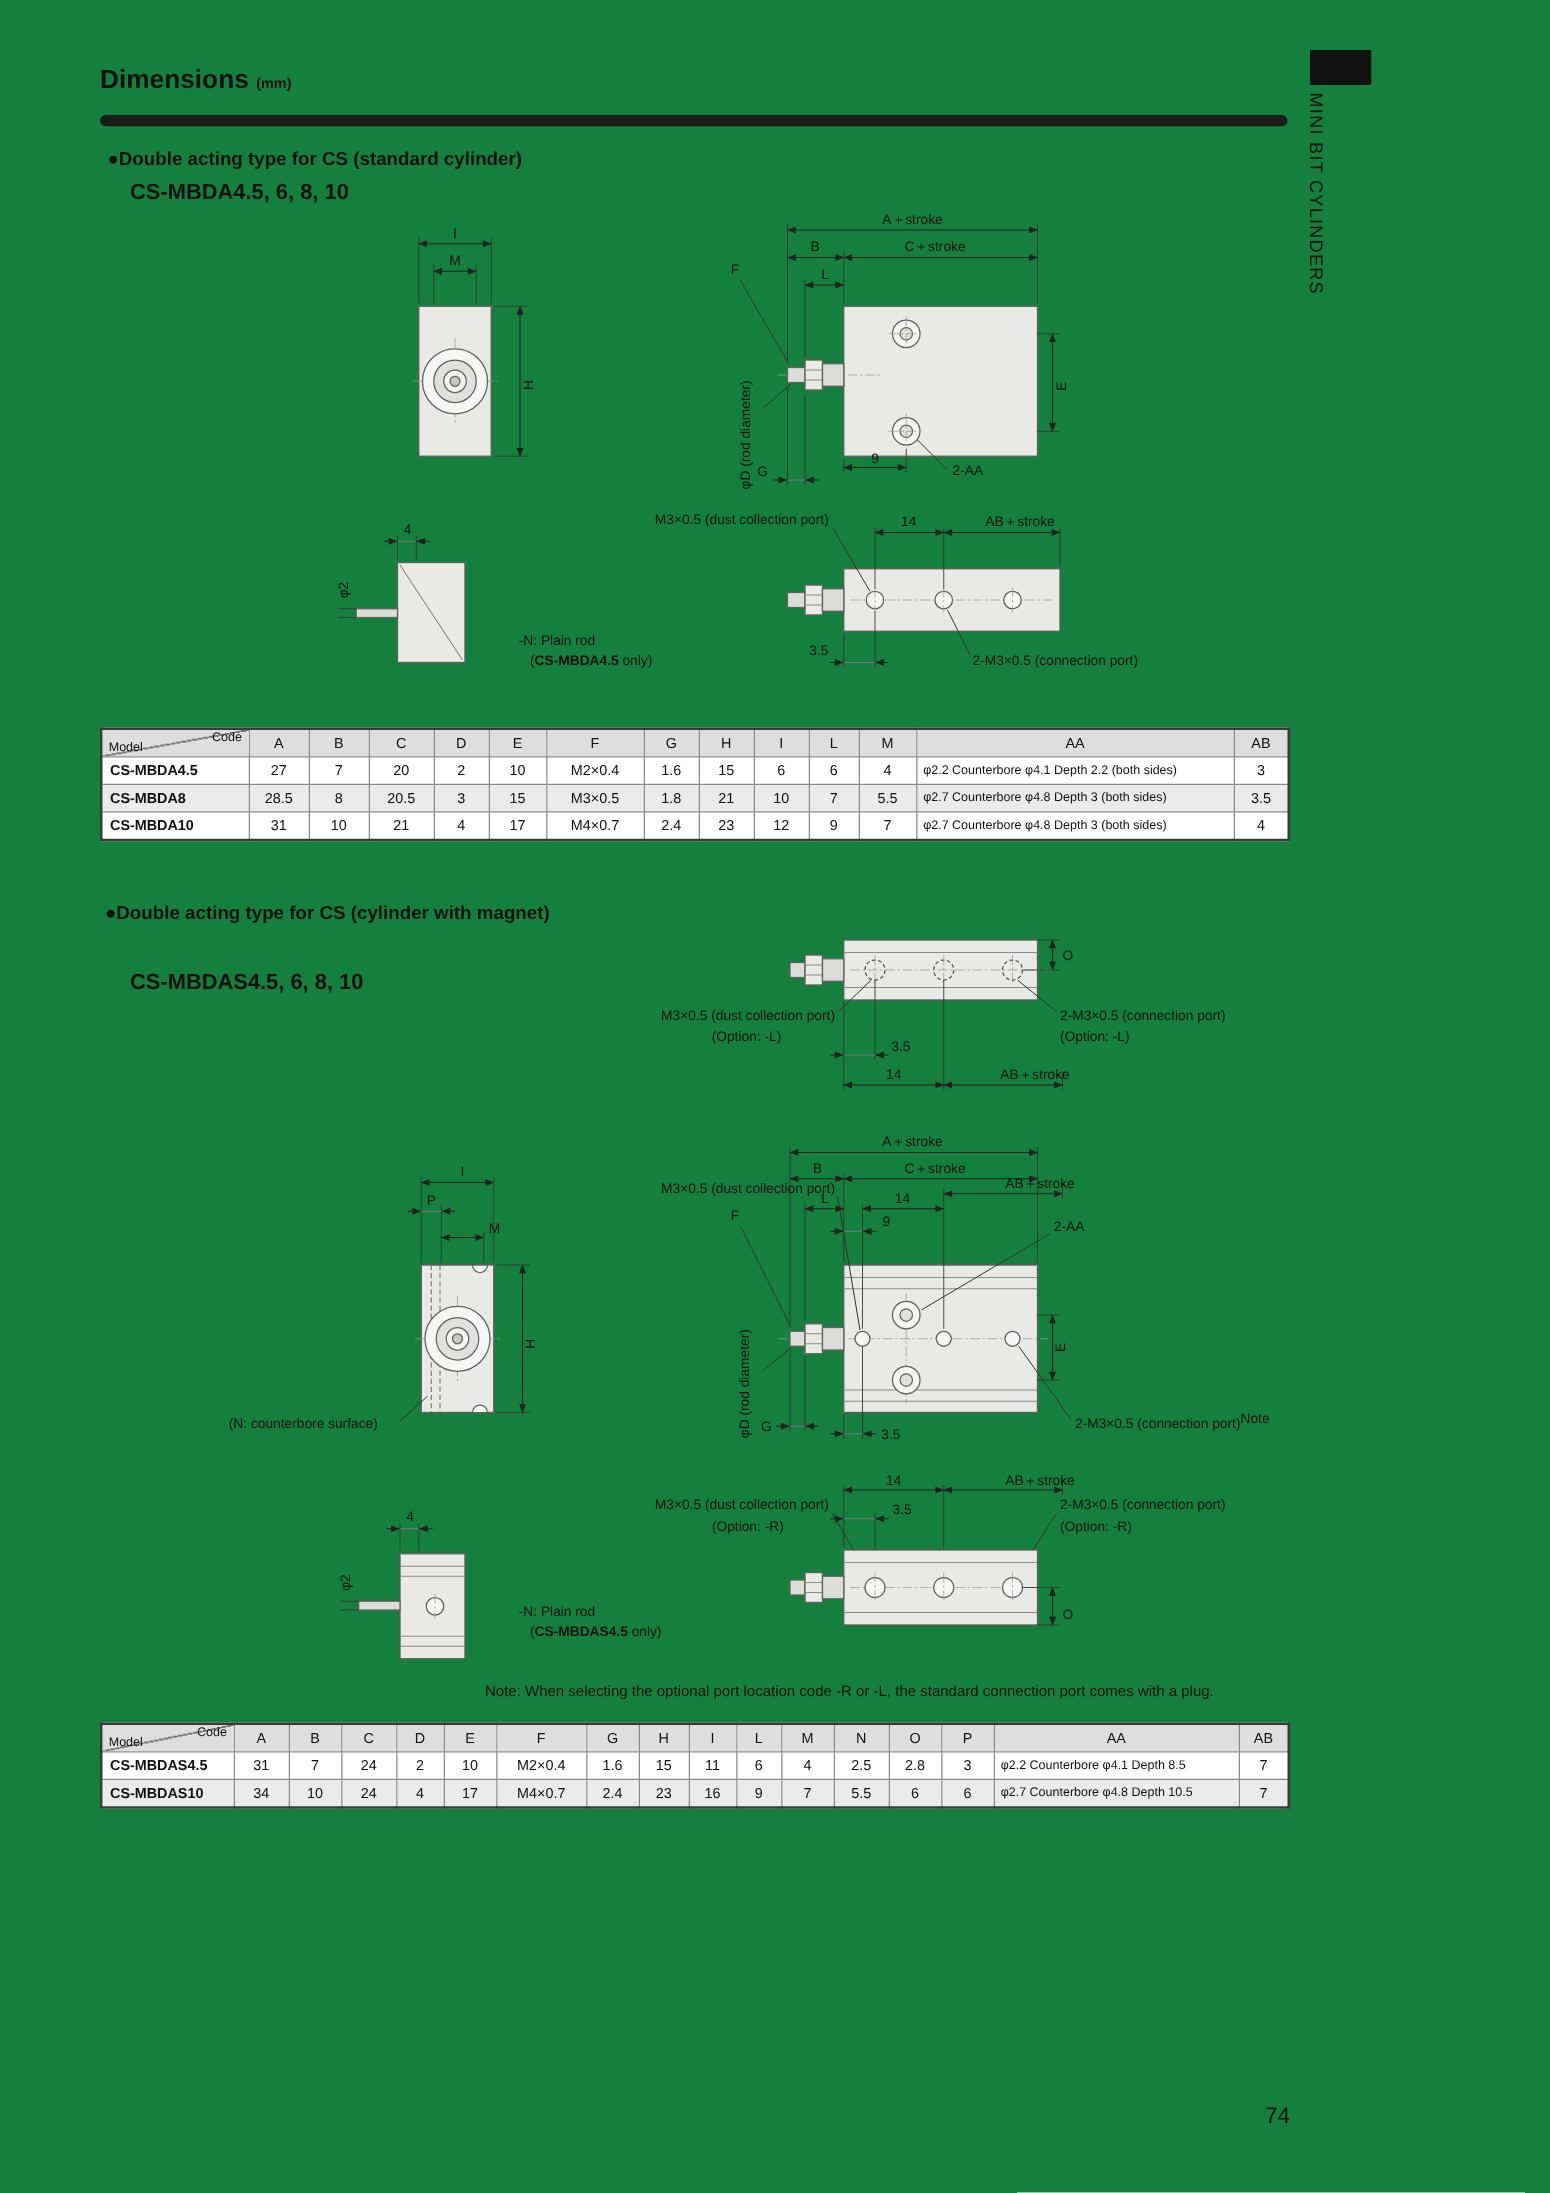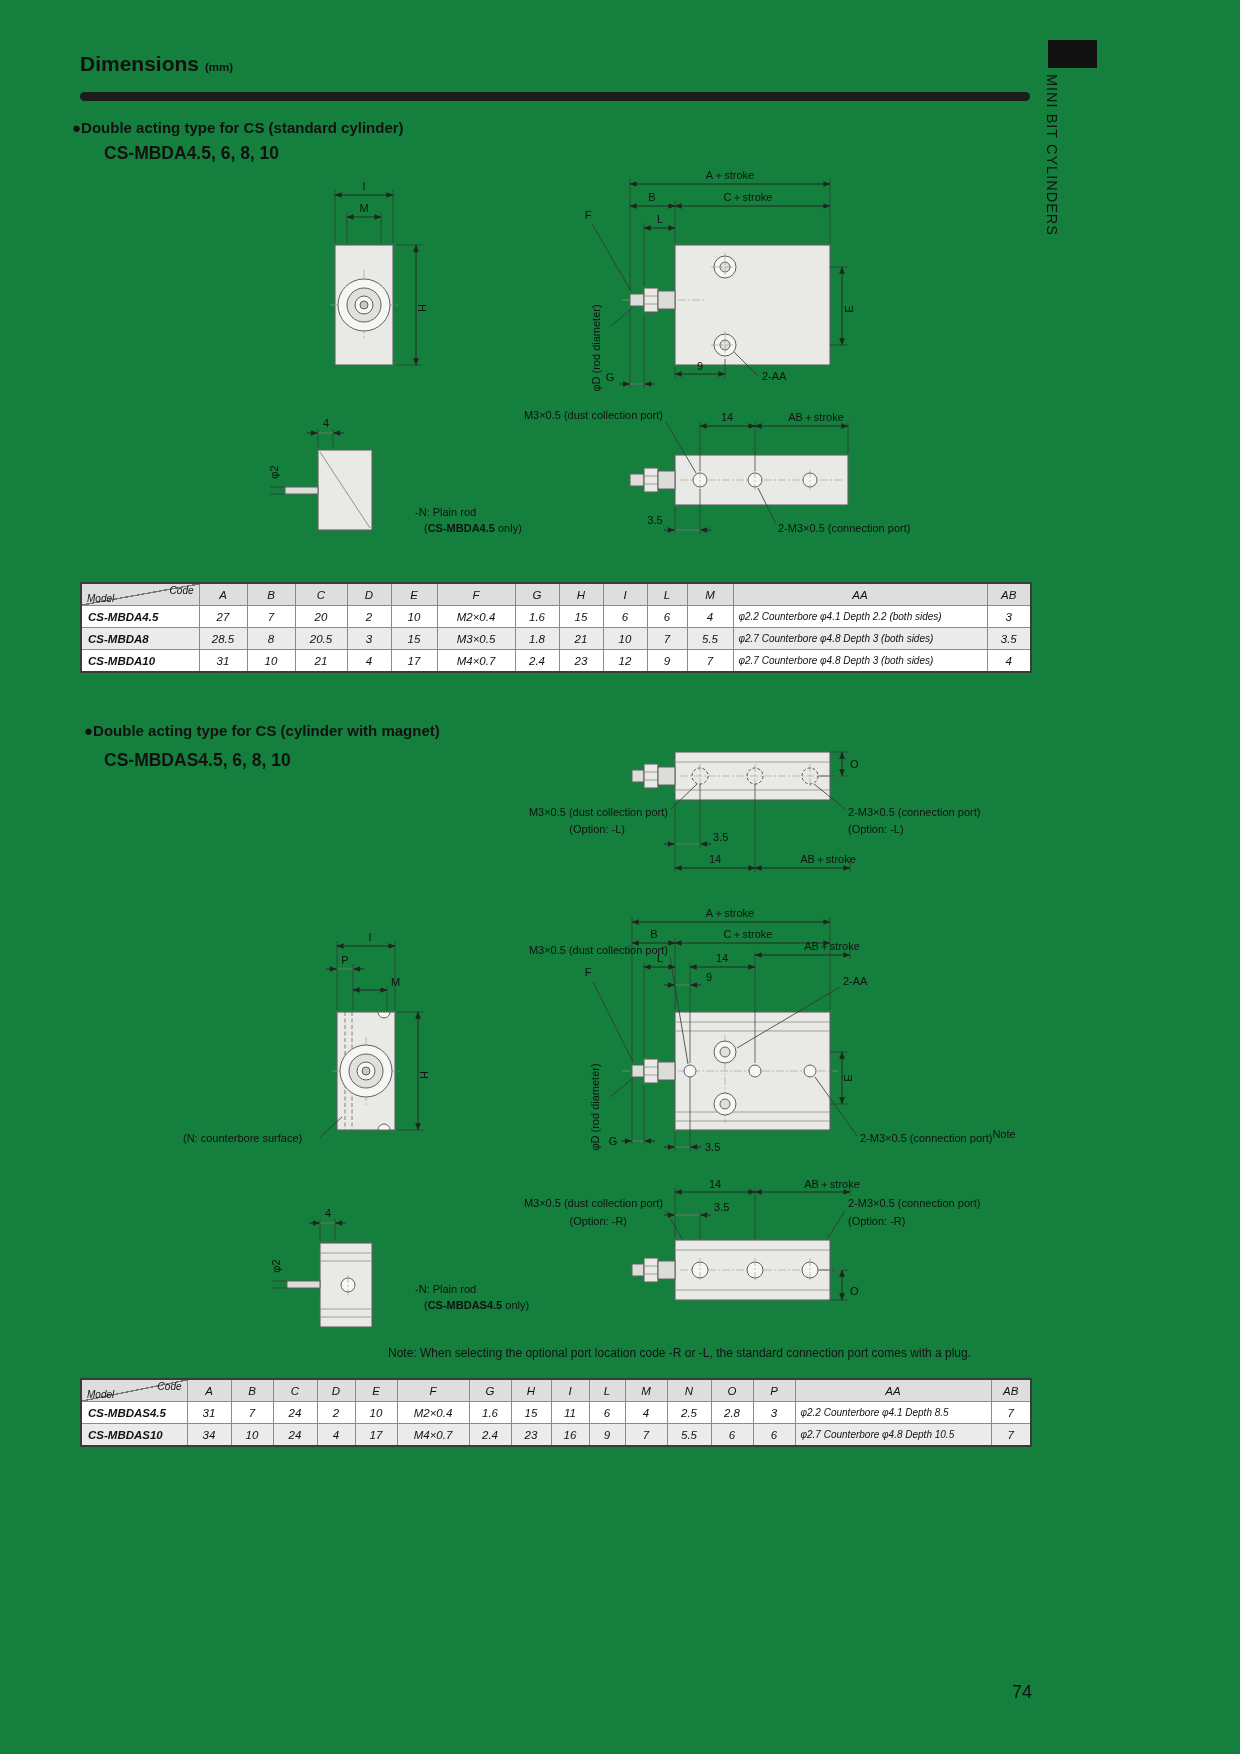--- a/index.html
+++ b/index.html
@@ -13,7 +13,7 @@
   .corner-tab{left:1048px;top:40px;width:49px;height:28px;background:#111;}
   .side-label{left:1044px;top:74px;writing-mode:vertical-rl;font-size:14.5px;letter-spacing:1px;color:#111;}
   .s-heading{font-size:15px;font-weight:bold;}
-  .s1-heading{left:72px;top:119px;}
+  .s1-heading{left:86px;top:119px;}
   .s2-heading{left:84px;top:722px;}
   .s-models{font-size:17.5px;font-weight:bold;}
   .s1-models{left:104px;top:143px;}

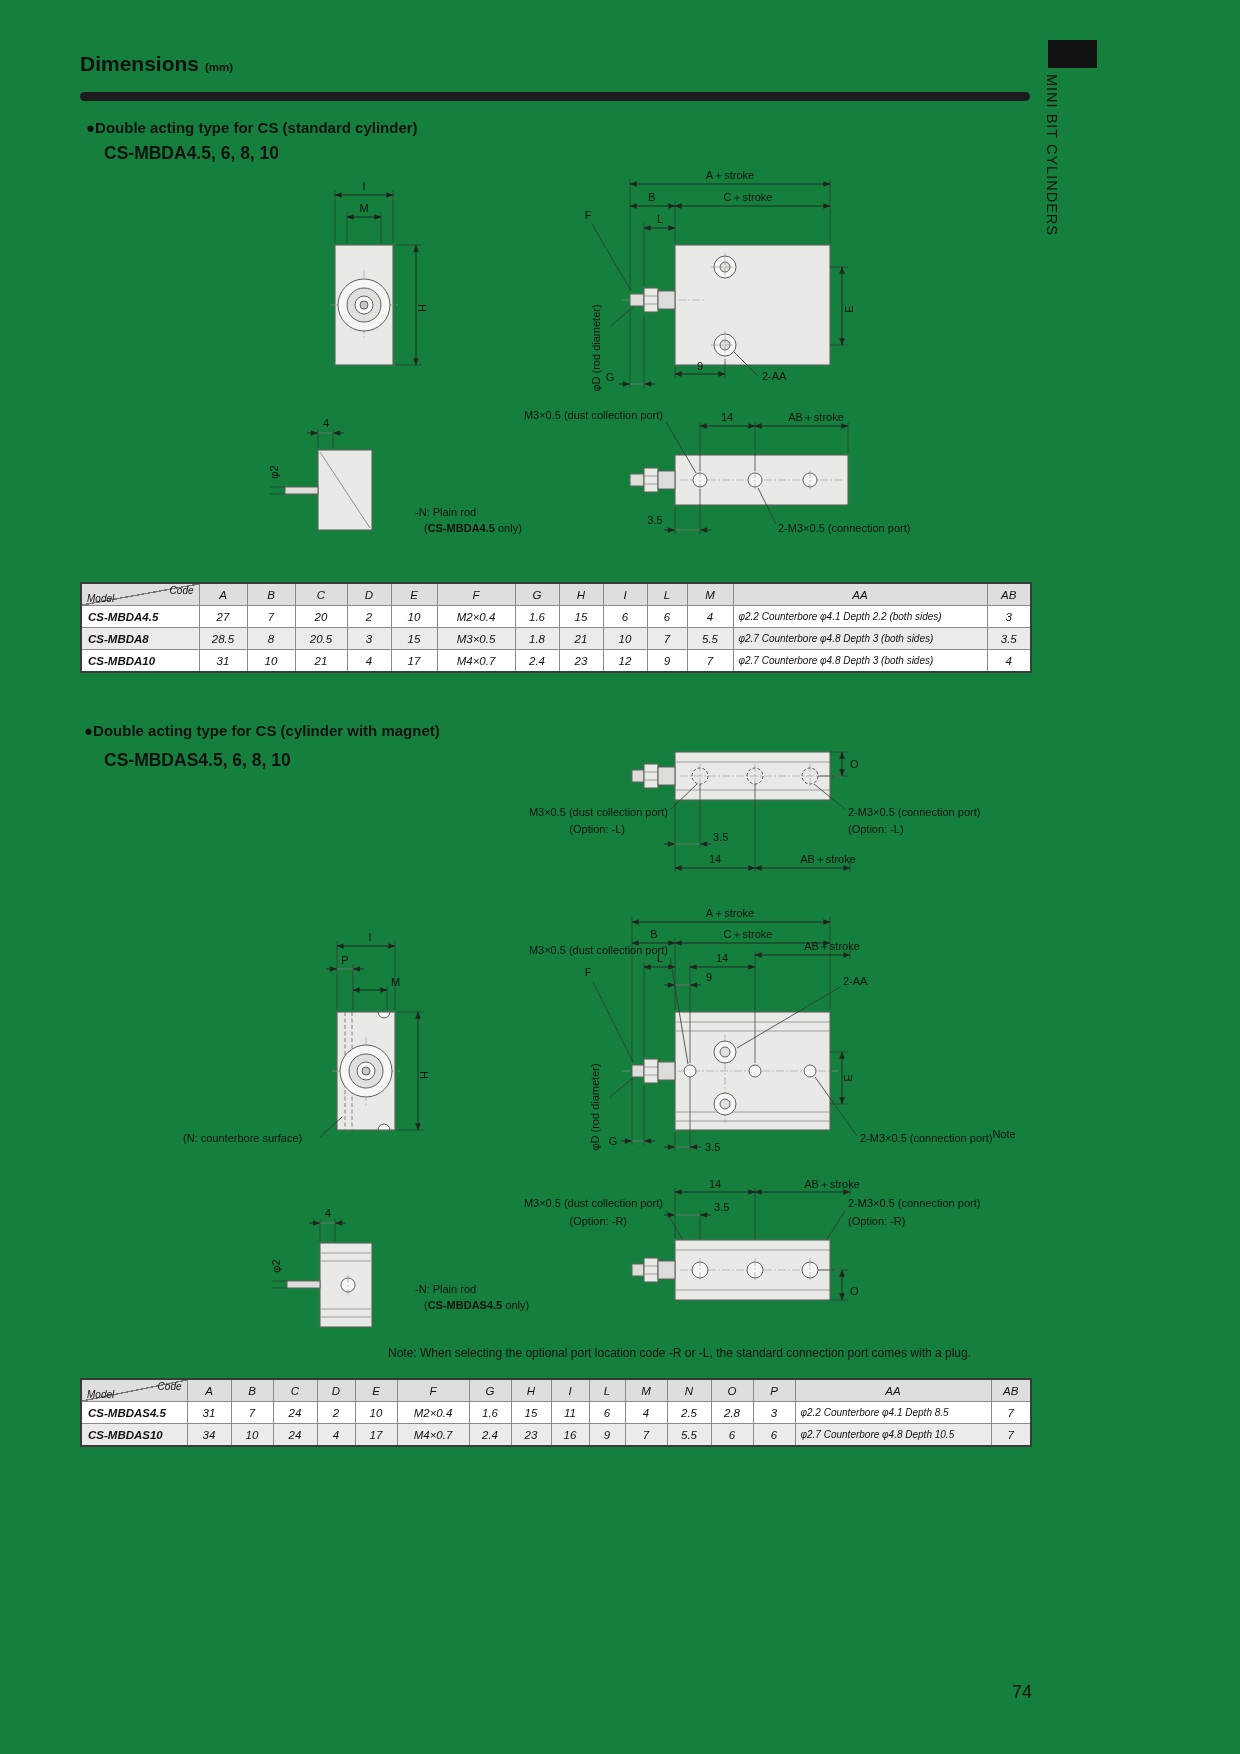--- a/index.html
+++ b/index.html
@@ -23,7 +23,7 @@
 
   
   table.dims{border-collapse:collapse;table-layout:fixed;width:950px;font-size:11.5px;
-             border:2px solid #3a3a3a;background:#fff;font-style:italic;}
+             border:2px solid #3a3a3a;background:#fff;}
   table.dims th,table.dims td{border:1px solid #8a8a8a;padding:2px 2px;text-align:center;
              font-weight:normal;height:17px;overflow:hidden;white-space:nowrap;}
   table.dims thead th{background:#dedede;}

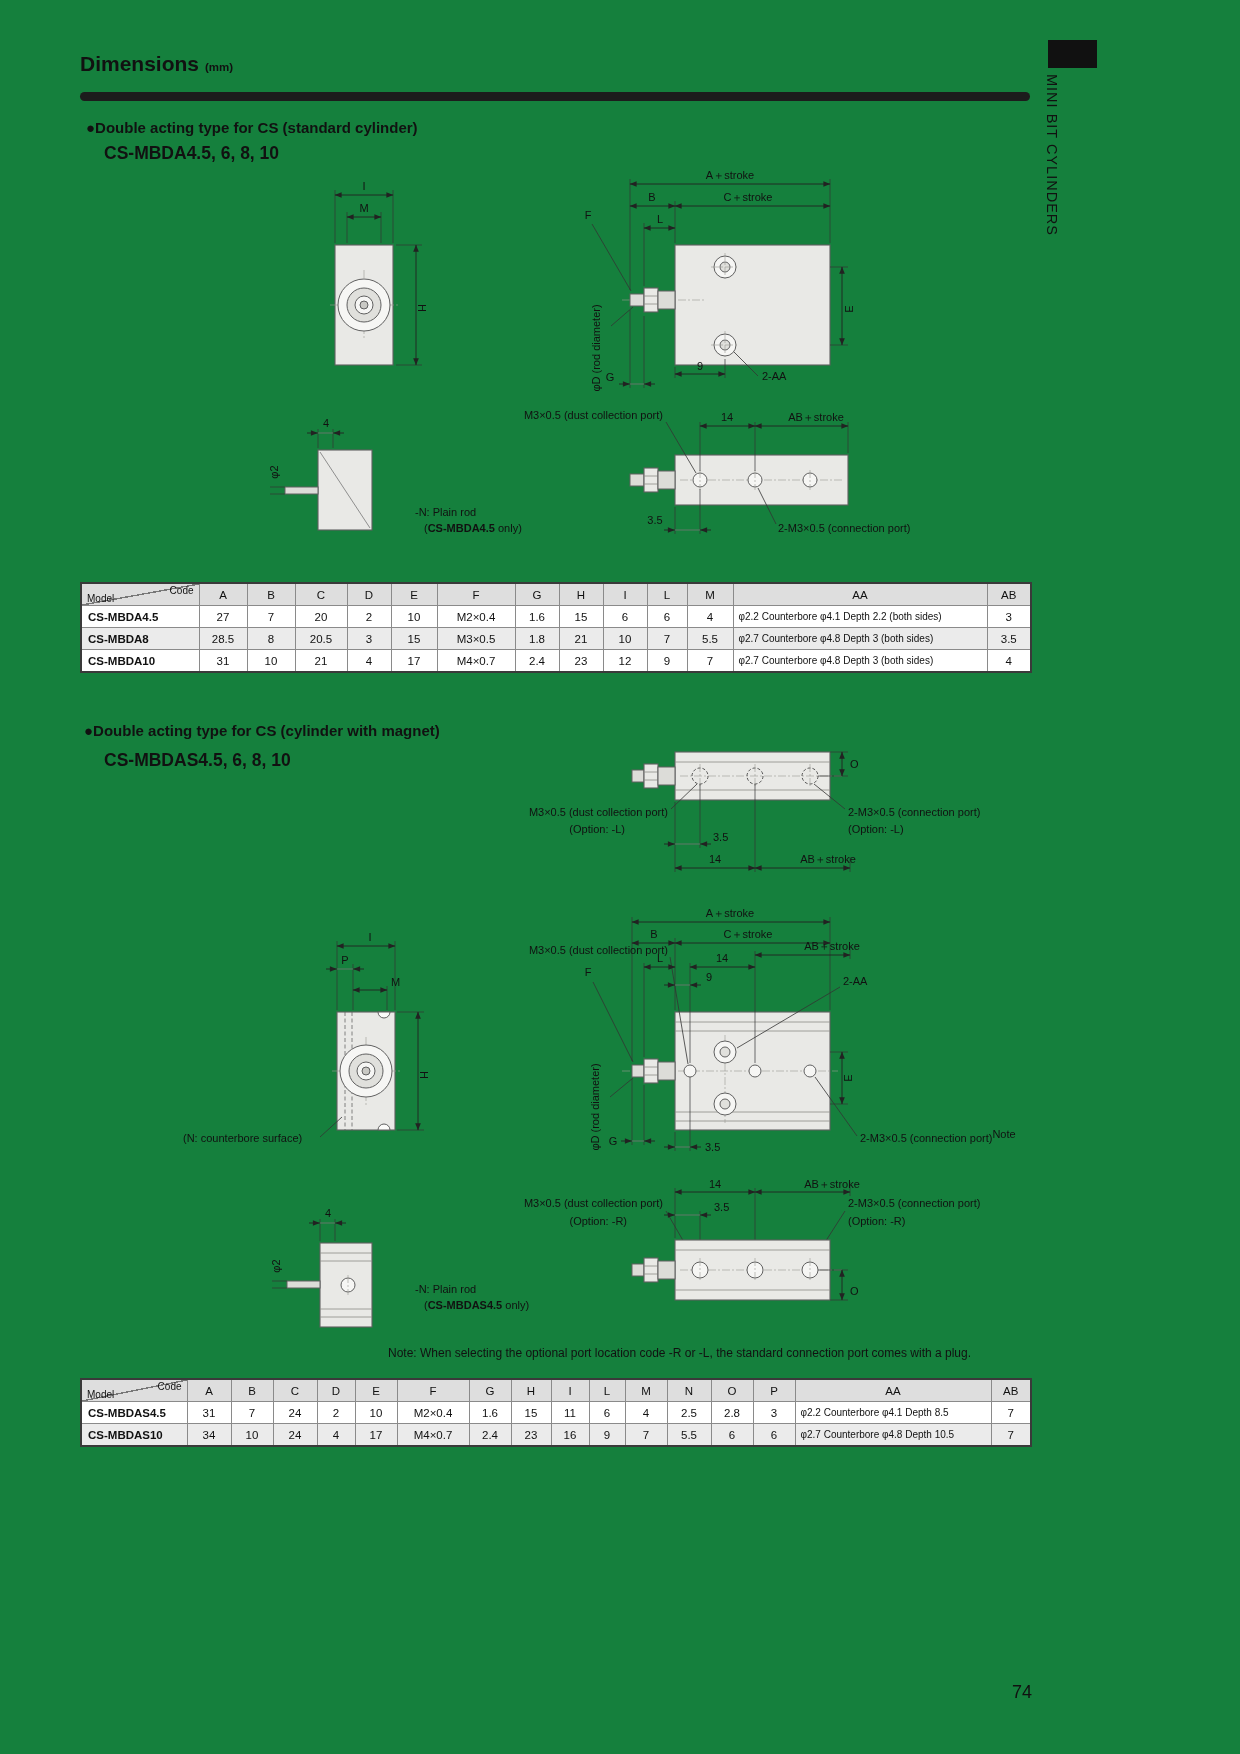--- a/index.html
+++ b/index.html
@@ -17,7 +17,7 @@
   .s2-heading{left:84px;top:722px;}
   .s-models{font-size:17.5px;font-weight:bold;}
   .s1-models{left:104px;top:143px;}
-  .s2-models{left:104px;top:750px;}
+  .s2-models{left:104px;top:775px;}
   .note{left:388px;top:1346px;font-size:12px;}
   .page-number{left:1002px;top:1682px;width:30px;text-align:right;font-size:18px;}
 

